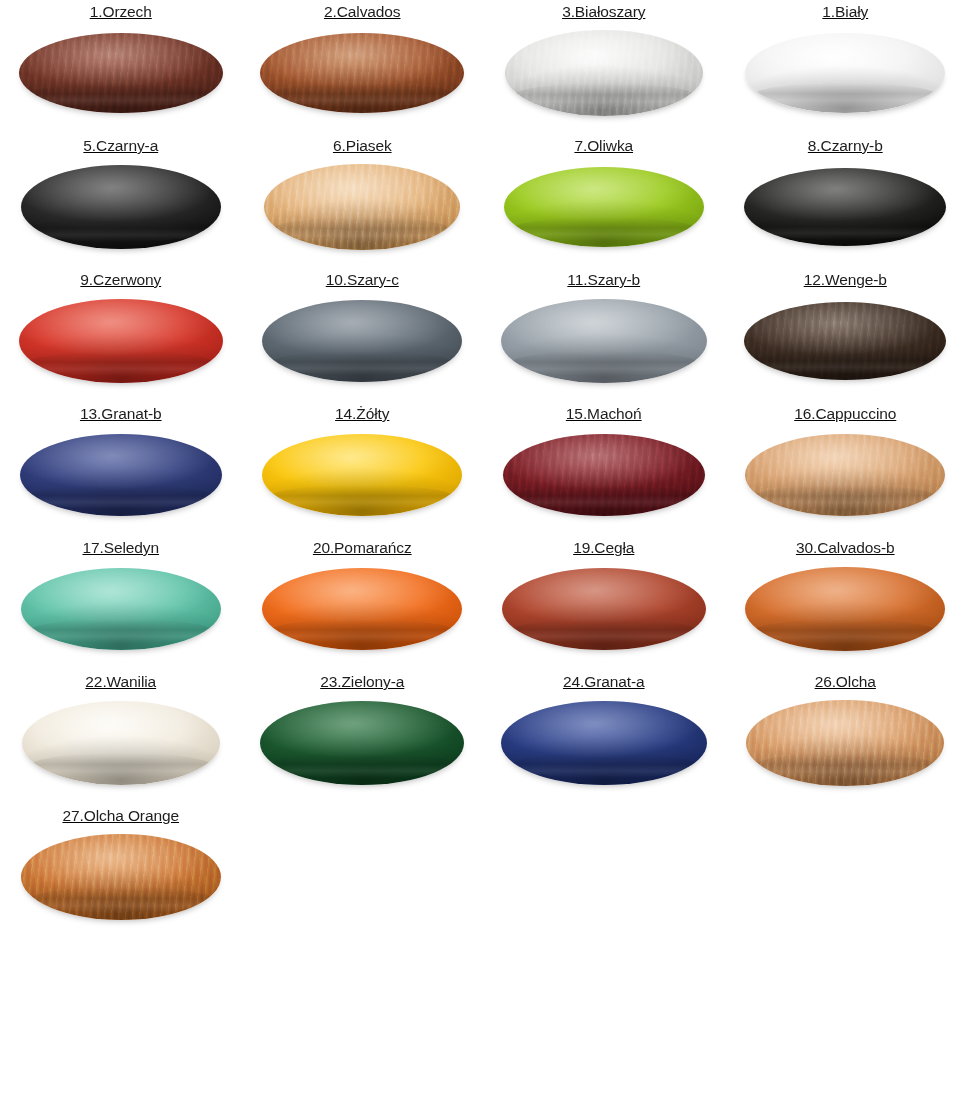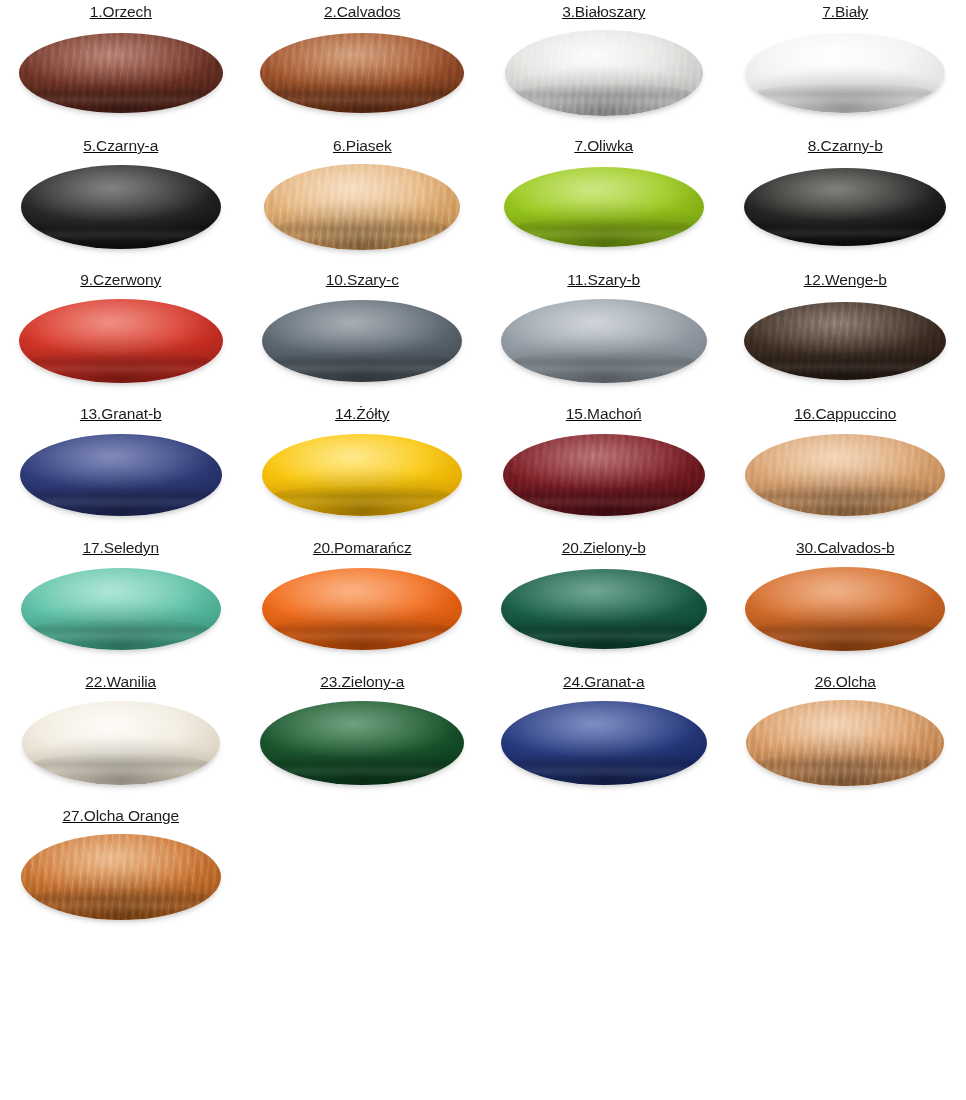--- a/index.html
+++ b/index.html
@@ -139,7 +139,7 @@
       </div>
     </div>
     <div class="swatch-cell">
-      <div class="swatch-label">7.Biały</div>
+      <div class="swatch-label">1.Biały</div>
       <div class="swatch-pad-wrap">
         <div class="swatch-pad tex-smooth" style="width: 200px; height: 80px; background: radial-gradient(70% 72% at 44% 30%, rgb(255, 255, 255) 0%, rgb(244, 244, 244) 52%, rgb(222, 222, 222) 100%);">
           <div class="grain"></div>

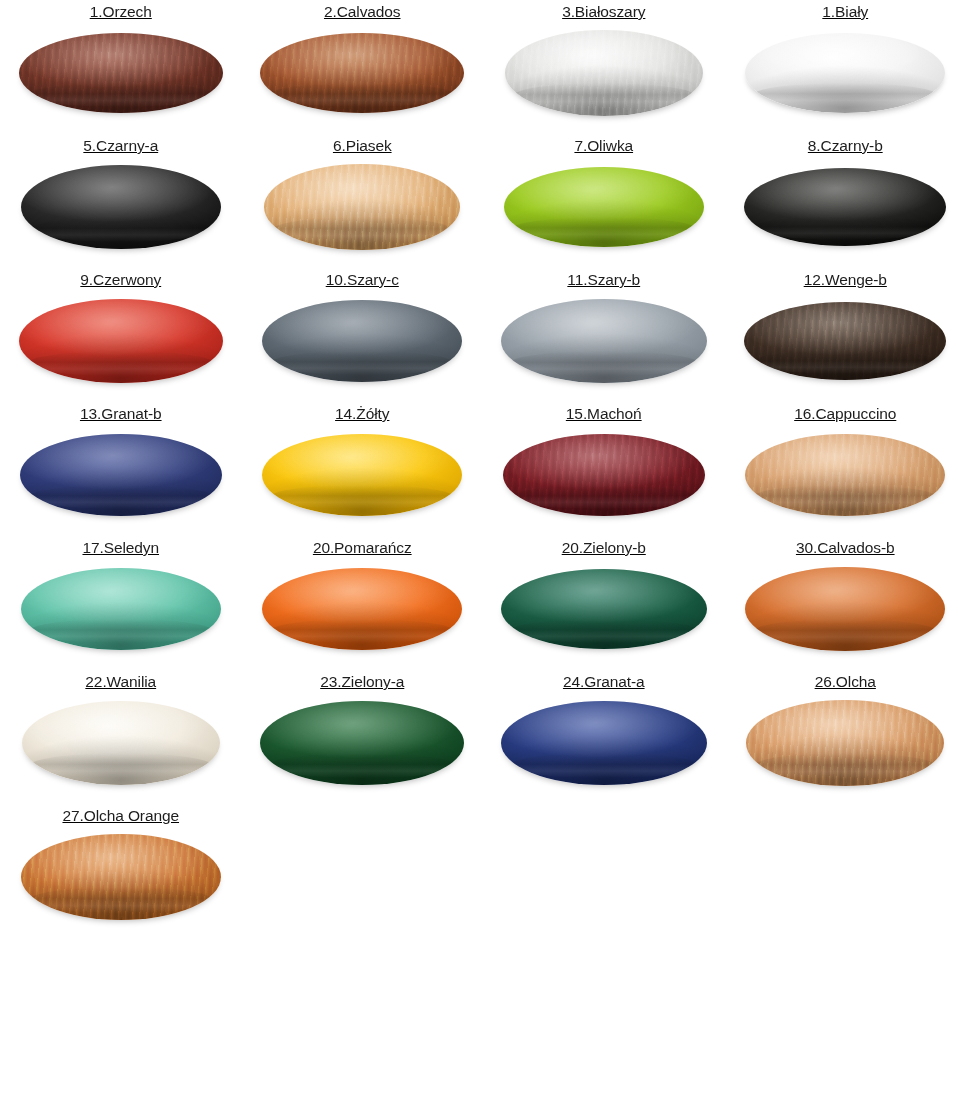--- a/index.html
+++ b/index.html
@@ -259,6 +259,14 @@
       </div>
     </div>
     <div class="swatch-cell">
+      <div class="swatch-label">19.Cegła</div>
+      <div class="swatch-pad-wrap">
+        <div class="swatch-pad tex-smooth" style="width: 204px; height: 82px; background: radial-gradient(70% 72% at 44% 30%, rgb(198, 106, 81) 0%, rgb(176, 70, 46) 52%, rgb(134, 46, 27) 100%);">
+          <div class="grain"></div>
+        </div>
+      </div>
+    </div>
+    <div class="swatch-cell">
       <div class="swatch-label">20.Zielony-b</div>
       <div class="swatch-pad-wrap">
         <div class="swatch-pad tex-smooth" style="width: 206px; height: 80px; background: radial-gradient(70% 72% at 44% 30%, rgb(53, 128, 106) 0%, rgb(29, 99, 73) 52%, rgb(13, 67, 48) 100%);">

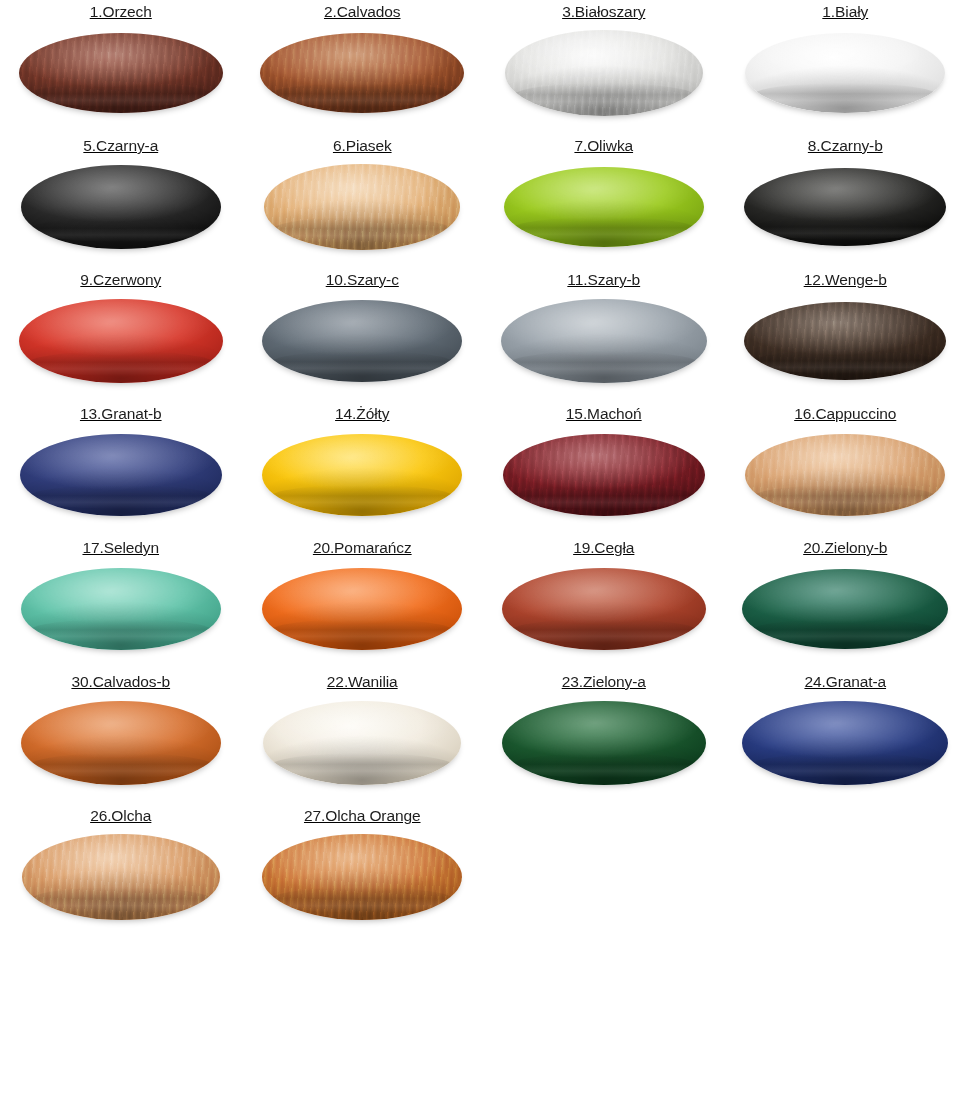--- a/index.html
+++ b/index.html
@@ -267,14 +267,6 @@
       </div>
     </div>
     <div class="swatch-cell">
-      <div class="swatch-label">20.Zielony-b</div>
-      <div class="swatch-pad-wrap">
-        <div class="swatch-pad tex-smooth" style="width: 206px; height: 80px; background: radial-gradient(70% 72% at 44% 30%, rgb(53, 128, 106) 0%, rgb(29, 99, 73) 52%, rgb(13, 67, 48) 100%);">
-          <div class="grain"></div>
-        </div>
-      </div>
-    </div>
-    <div class="swatch-cell">
       <div class="swatch-label">30.Calvados-b</div>
       <div class="swatch-pad-wrap">
         <div class="swatch-pad tex-smooth" style="width: 200px; height: 84px; background: radial-gradient(70% 72% at 44% 30%, rgb(232, 146, 88) 0%, rgb(215, 112, 47) 52%, rgb(171, 79, 20) 100%);">

